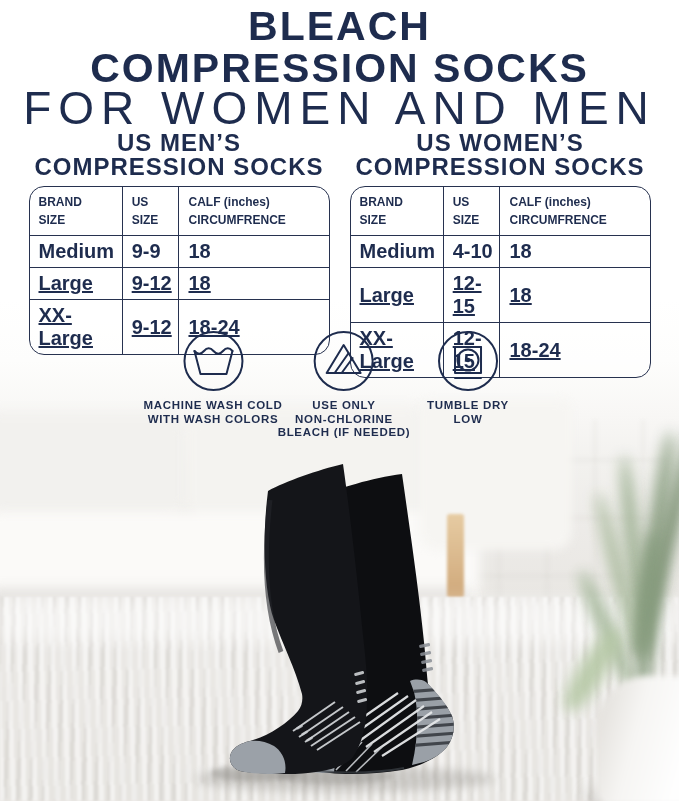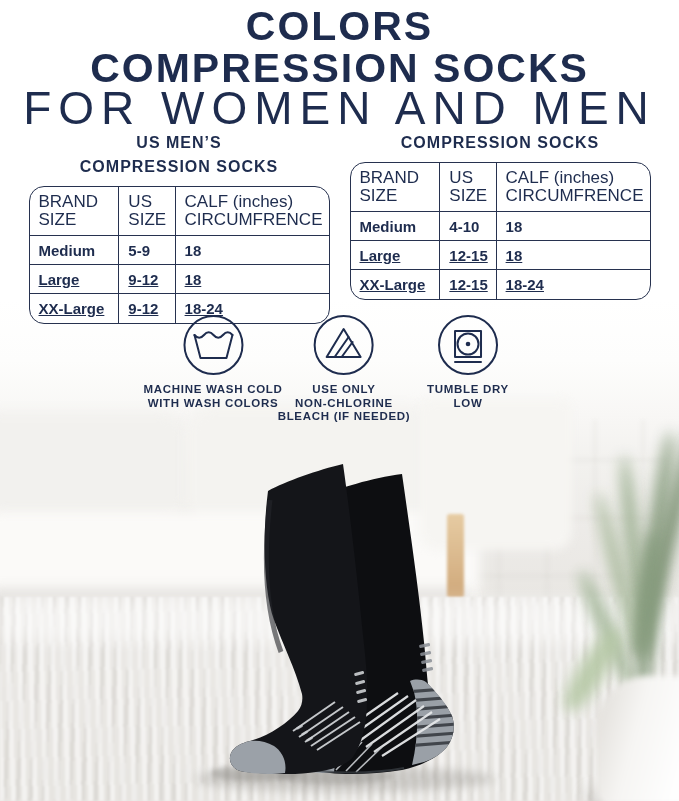--- a/index.html
+++ b/index.html
@@ -187,7 +187,7 @@
   <div class="content">
 
     <div class="title-block">
-      <div class="title-line">COLORS</div>
+      <div class="title-line">BLEACH</div>
       <div class="title-line">COMPRESSION SOCKS</div>
       <div class="title-sub">FOR WOMEN AND MEN</div>
     </div>

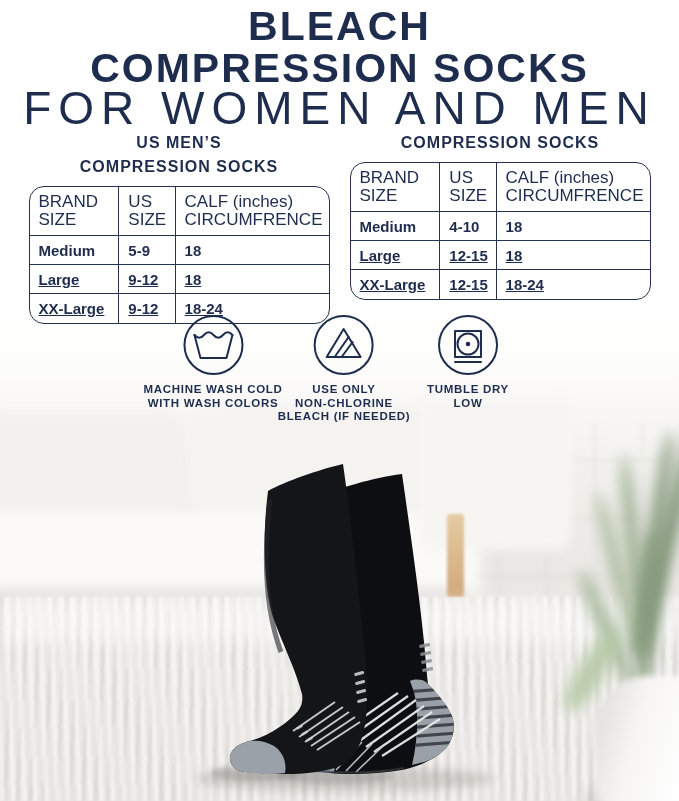--- a/index.html
+++ b/index.html
@@ -61,7 +61,7 @@
 
   .charts-row{ position:absolute; top:131px; left:0; width:100%; display:flex; justify-content:center; gap:20px; }
   .size-chart{ width:301px; }
-  .chart-head{ text-align:center; font-weight:800; font-size:16px; line-height:24px; letter-spacing:1px; color:var(--navy); margin-bottom:7px; }
+  .chart-head{ text-align:center; font-weight:800; font-size:24px; line-height:24px; letter-spacing:1px; color:var(--navy); margin-bottom:7px; }
   .size-table{ border:1.6px solid #27324f; border-radius:15px; overflow:hidden; background:rgba(255,255,255,.55); }
   .size-table table{ border-collapse:collapse; width:100%; }
   .size-table th, .size-table td{

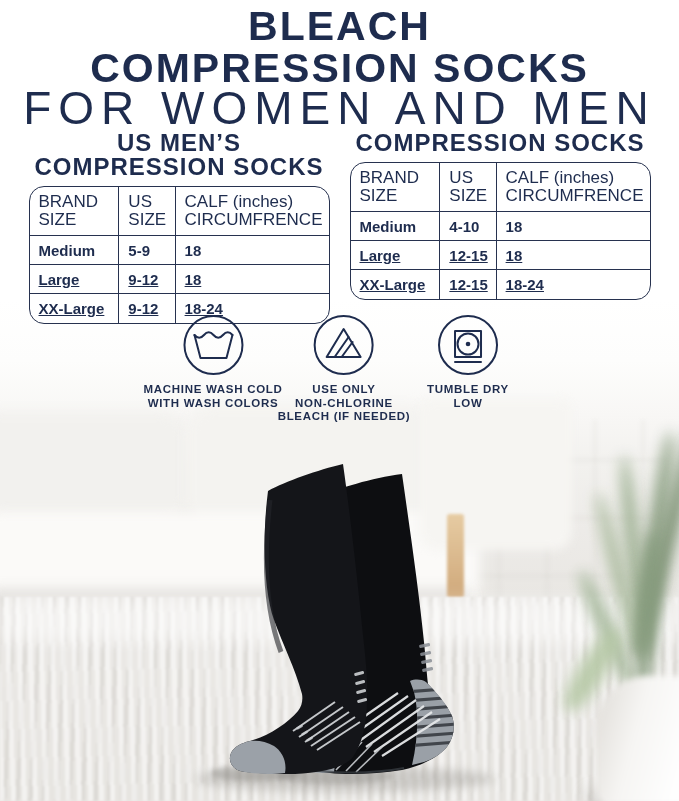--- a/index.html
+++ b/index.html
@@ -245,6 +245,7 @@
 
       <div class="size-chart">
         <div class="chart-head">
+          <div>US WOMEN’S</div>
           <div>COMPRESSION SOCKS</div>
         </div>
         <div class="size-table">

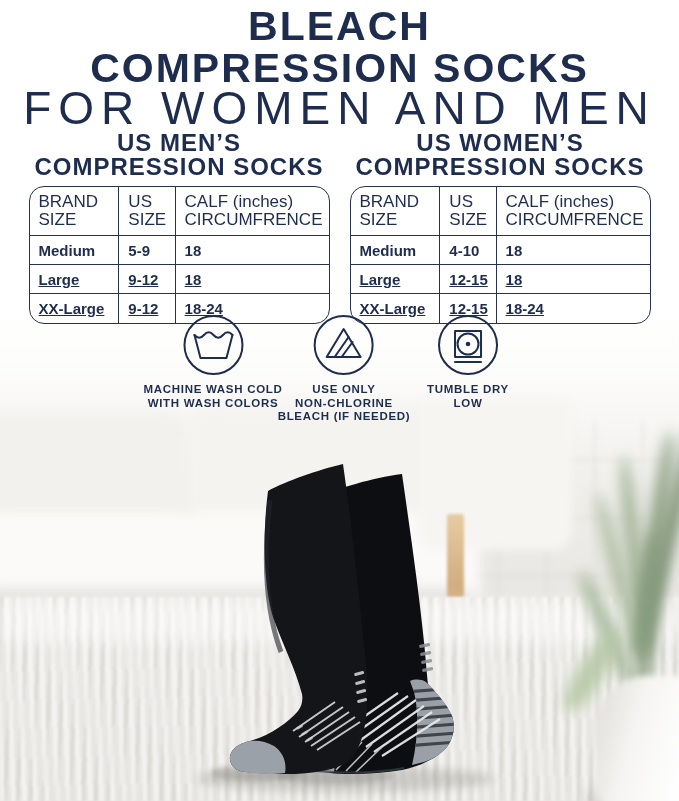--- a/index.html
+++ b/index.html
@@ -68,7 +68,7 @@
     text-align:left; color:var(--navy); border-left:1.6px solid #27324f; padding:4px 6px 4px 9px;
   }
   .size-table th:first-child, .size-table td:first-child{ border-left:none; }
-  .size-table thead th{ border-bottom:1.6px solid #27324f; font-size:17px; font-weight:400; line-height:18px; padding-top:6px; padding-bottom:6px; }
+  .size-table thead th{ border-bottom:1.6px solid #27324f; font-size:12px; font-weight:700; line-height:18px; padding-top:6px; padding-bottom:6px; }
   .size-table thead th span{ display:block; }
   .size-table tbody td{ font-size:15px; font-weight:700; height:29px; }
   .size-table tbody tr + tr td{ border-top:1.6px solid #27324f;text-decoration:underline; }

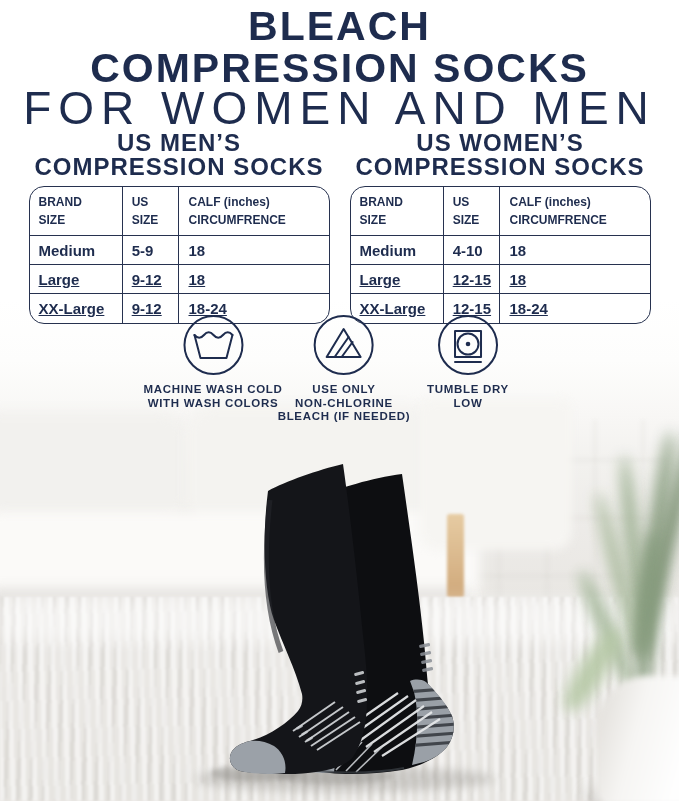--- a/index.html
+++ b/index.html
@@ -70,7 +70,7 @@
   .size-table th:first-child, .size-table td:first-child{ border-left:none; }
   .size-table thead th{ border-bottom:1.6px solid #27324f; font-size:12px; font-weight:700; line-height:18px; padding-top:6px; padding-bottom:6px; }
   .size-table thead th span{ display:block; }
-  .size-table tbody td{ font-size:15px; font-weight:700; height:29px; }
+  .size-table tbody td{ font-size:20px; font-weight:700; height:29px; }
   .size-table tbody tr + tr td{ border-top:1.6px solid #27324f;text-decoration:underline; }
   .col-brand{ width:31%; } .col-us{ width:19%; } .col-calf{ width:50%; }
 

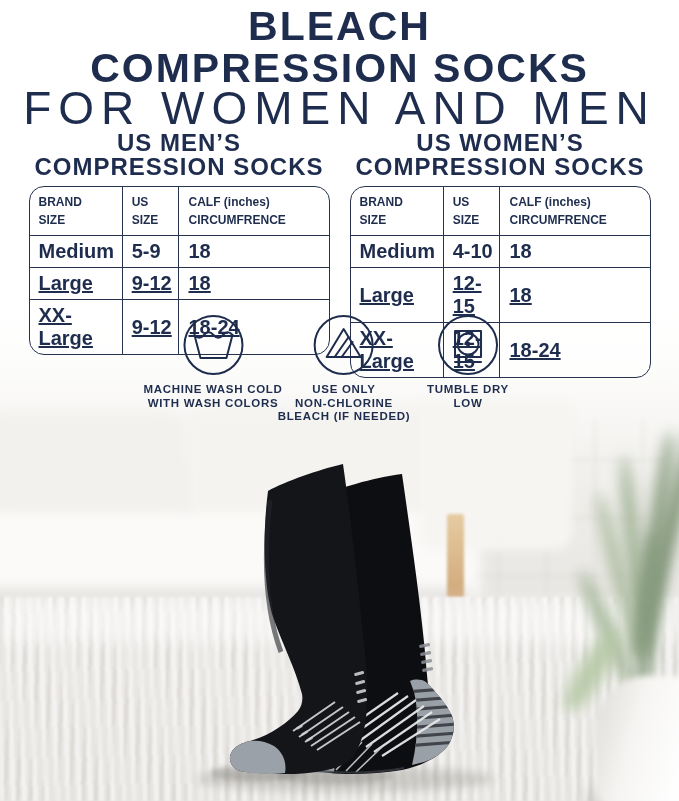--- a/index.html
+++ b/index.html
@@ -225,7 +225,7 @@
             <tbody>
               <tr>
                 <td>Medium</td>
-                <td>5-9</td>
+                <td>9-9</td>
                 <td>18</td>
               </tr>
               <tr>

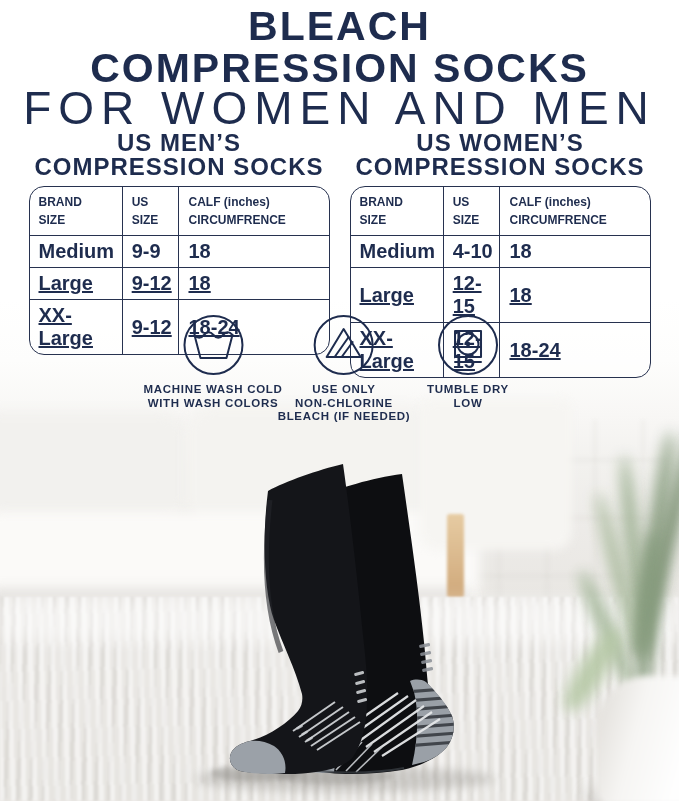--- a/index.html
+++ b/index.html
@@ -74,7 +74,7 @@
   .size-table tbody tr + tr td{ border-top:1.6px solid #27324f;text-decoration:underline; }
   .col-brand{ width:31%; } .col-us{ width:19%; } .col-calf{ width:50%; }
 
-  .care-row{ position:absolute; top:314px; left:0; width:100%; height:126px; }
+  .care-row{ position:absolute; top:330px; left:0; width:100%; height:126px; }
   .care-item{ position:absolute; text-align:center; transform:translateX(-50%); }
   .care-item .glyph{ display:block; margin:0 auto 7px auto; }
   .care-label span{ display:block; font-size:11.5px; font-weight:800; letter-spacing:.7px; line-height:13.5px; color:var(--navy); white-space:nowrap; }

